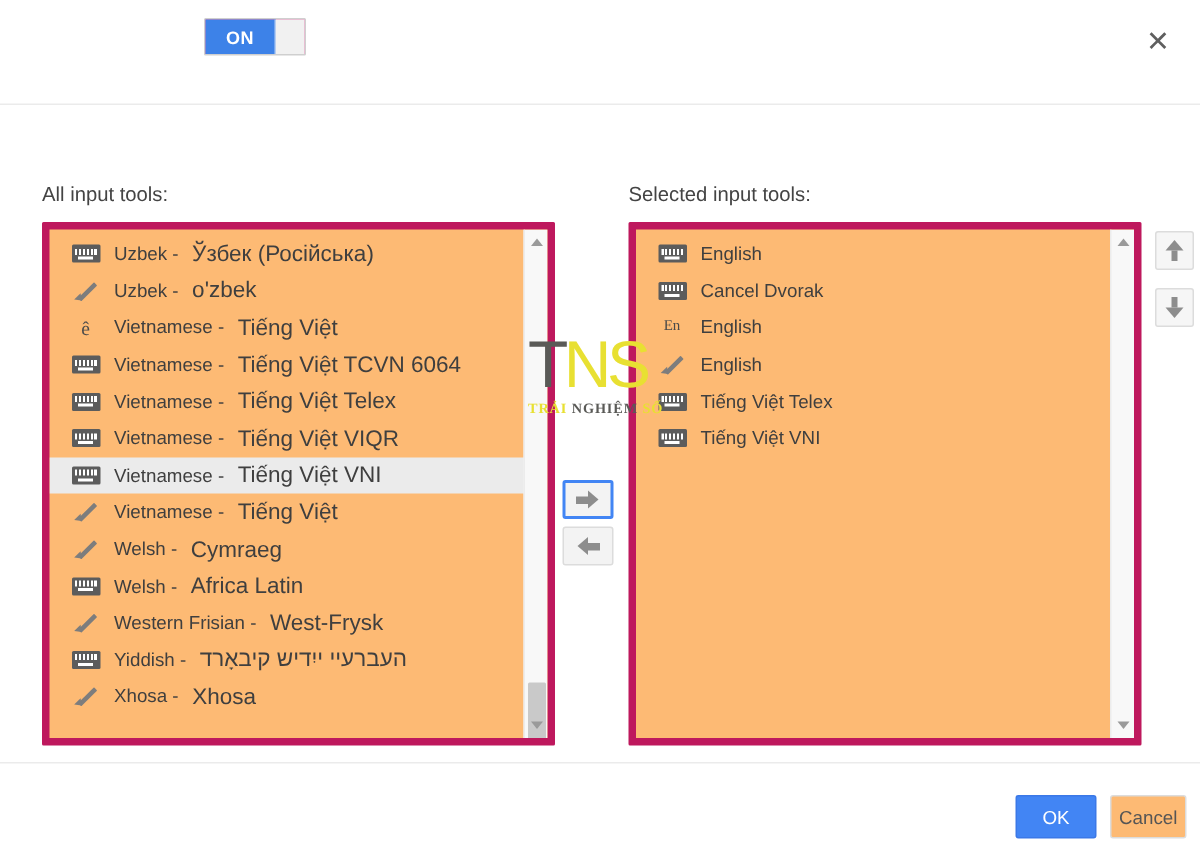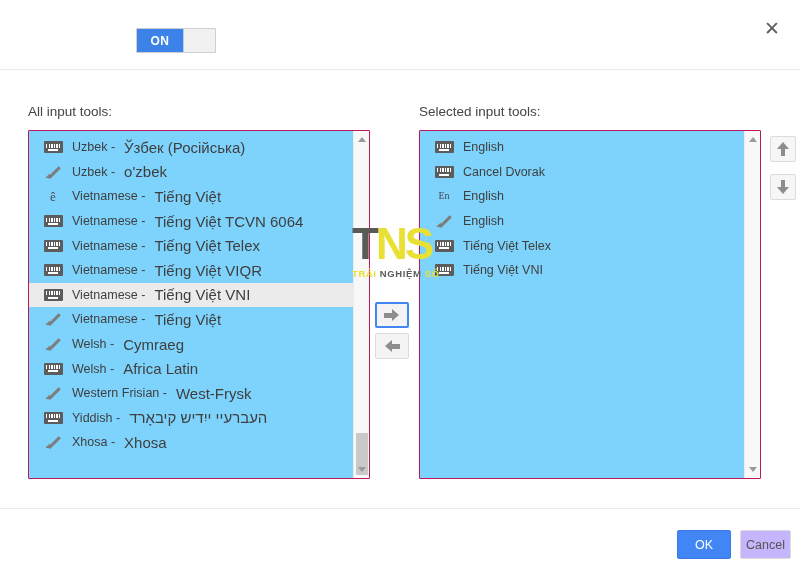--- a/index.html
+++ b/index.html
@@ -29,8 +29,8 @@
     letter-spacing: .1px;
   }
   .toggle {
-    position: absolute; left: 136px; top: 28px;
-    width: 80px; height: 25px;
+    position: absolute; left: 136px; top: 12px;
+    width: 68px; height: 25px;
     border: 1px solid #cfcfcf;
     background: #ec4899;
     border-radius: 1px;

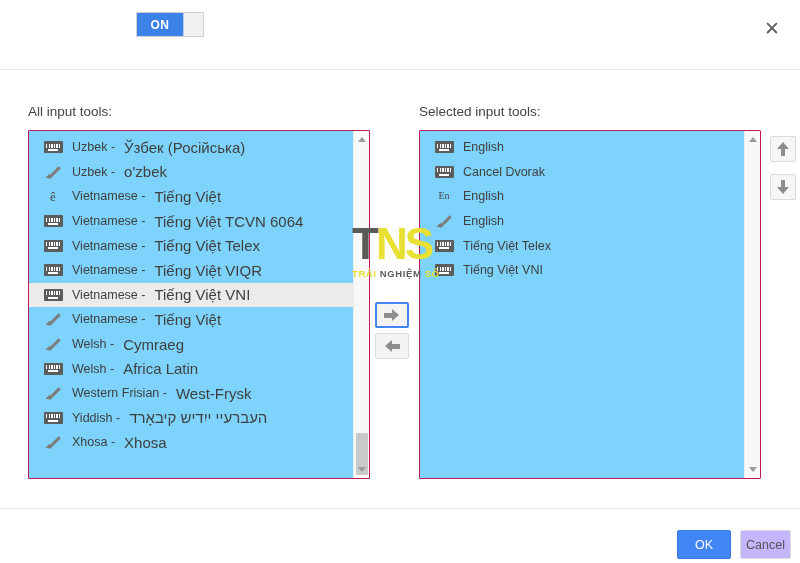--- a/index.html
+++ b/index.html
@@ -57,7 +57,7 @@
   }
 
   
-  .body { position: absolute; left: 0; top: 70px; width: 800px; height: 438px; }
+  .body { position: absolute; left: 0; top: 88px; width: 800px; height: 438px; }
 
   .col-label {
     position: absolute;

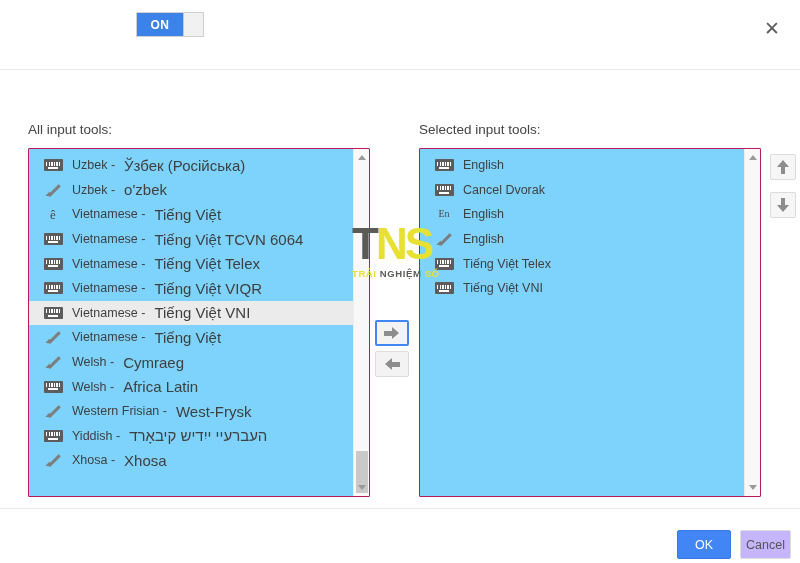--- a/index.html
+++ b/index.html
@@ -68,8 +68,8 @@
 
   .listbox {
     position: absolute;
-    background: #7dd3fc;
-    border: 1px solid #be185d;
+    background: #fdba74;
+    border: 5px solid #be185d;
     border-radius: 1px;
     overflow: hidden;
   }

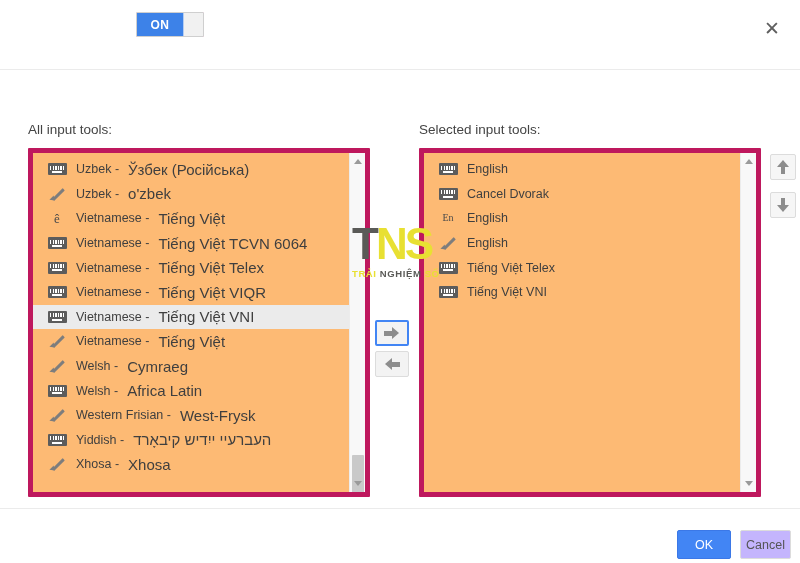--- a/index.html
+++ b/index.html
@@ -247,7 +247,7 @@
     z-index: 5;
   }
   .wm-text {
-    font-size: 44px; font-weight: bold; letter-spacing: -3px;
+    font-size: 44px; font-weight: normal; letter-spacing: -3px;
     line-height: 1; font-family: "Liberation Sans", sans-serif;
   }
   .wm-t { color: #5a5a57; }

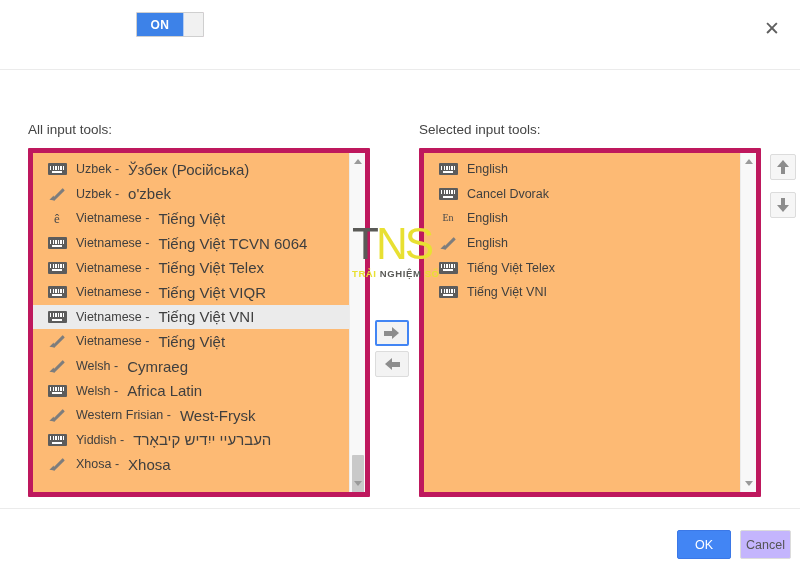--- a/index.html
+++ b/index.html
@@ -256,7 +256,7 @@
   .wm-tag {
     margin-top: 2px;
     font-size: 9.5px; font-weight: bold; letter-spacing: .6px;
-    font-family: Liberation Sans, sans-serif;
+    font-family: Liberation Serif, serif;
   }
   .tag-y { color: #e8e032; }
   .tag-d { color: #5a5a57; }

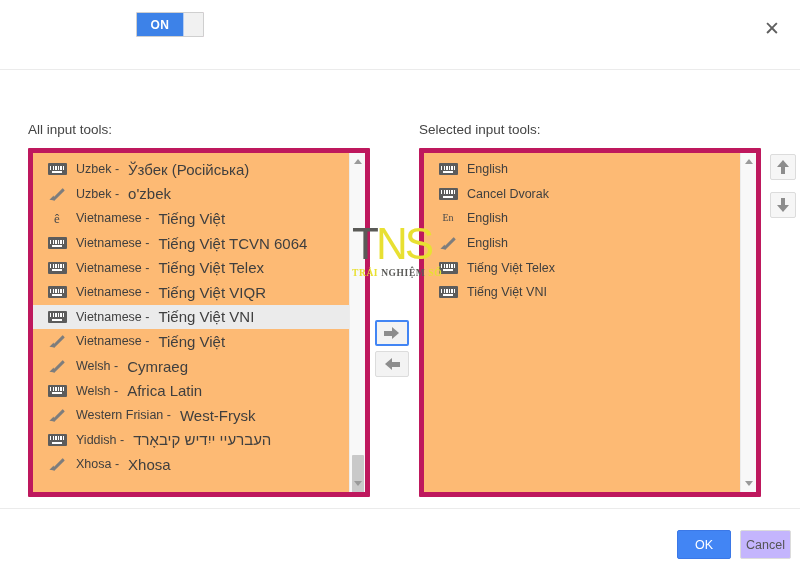--- a/index.html
+++ b/index.html
@@ -282,7 +282,7 @@
   }
   .btn-cancel {
     left: 740px; width: 51px;
-    background: #c4b5fd; color: #555555;
+    background: #fdba74; color: #555555;
     border: 1px solid #dcdcdc;
   }
 </style>

